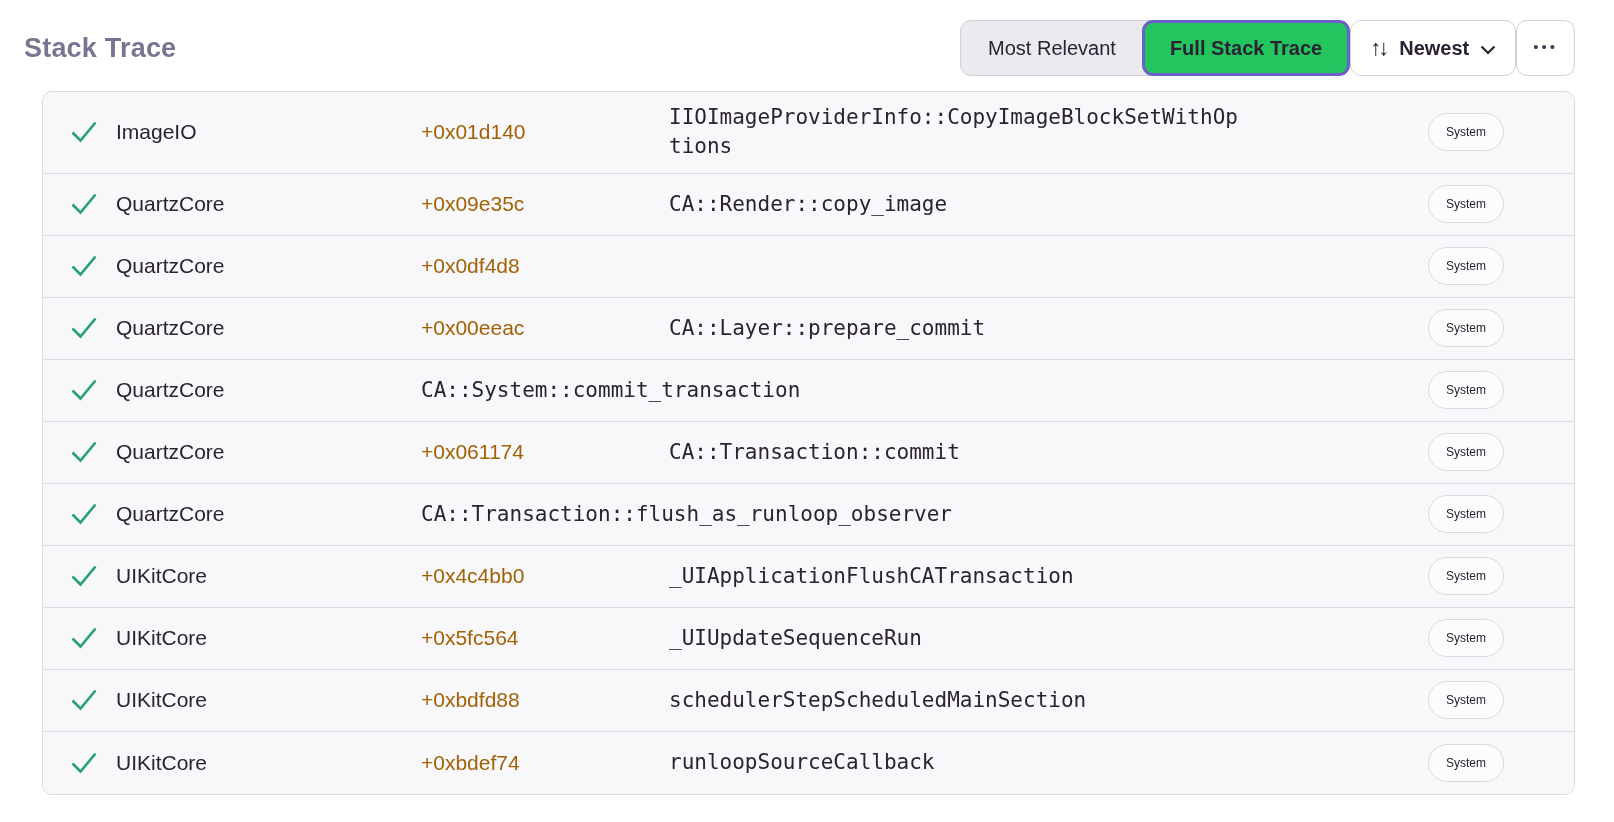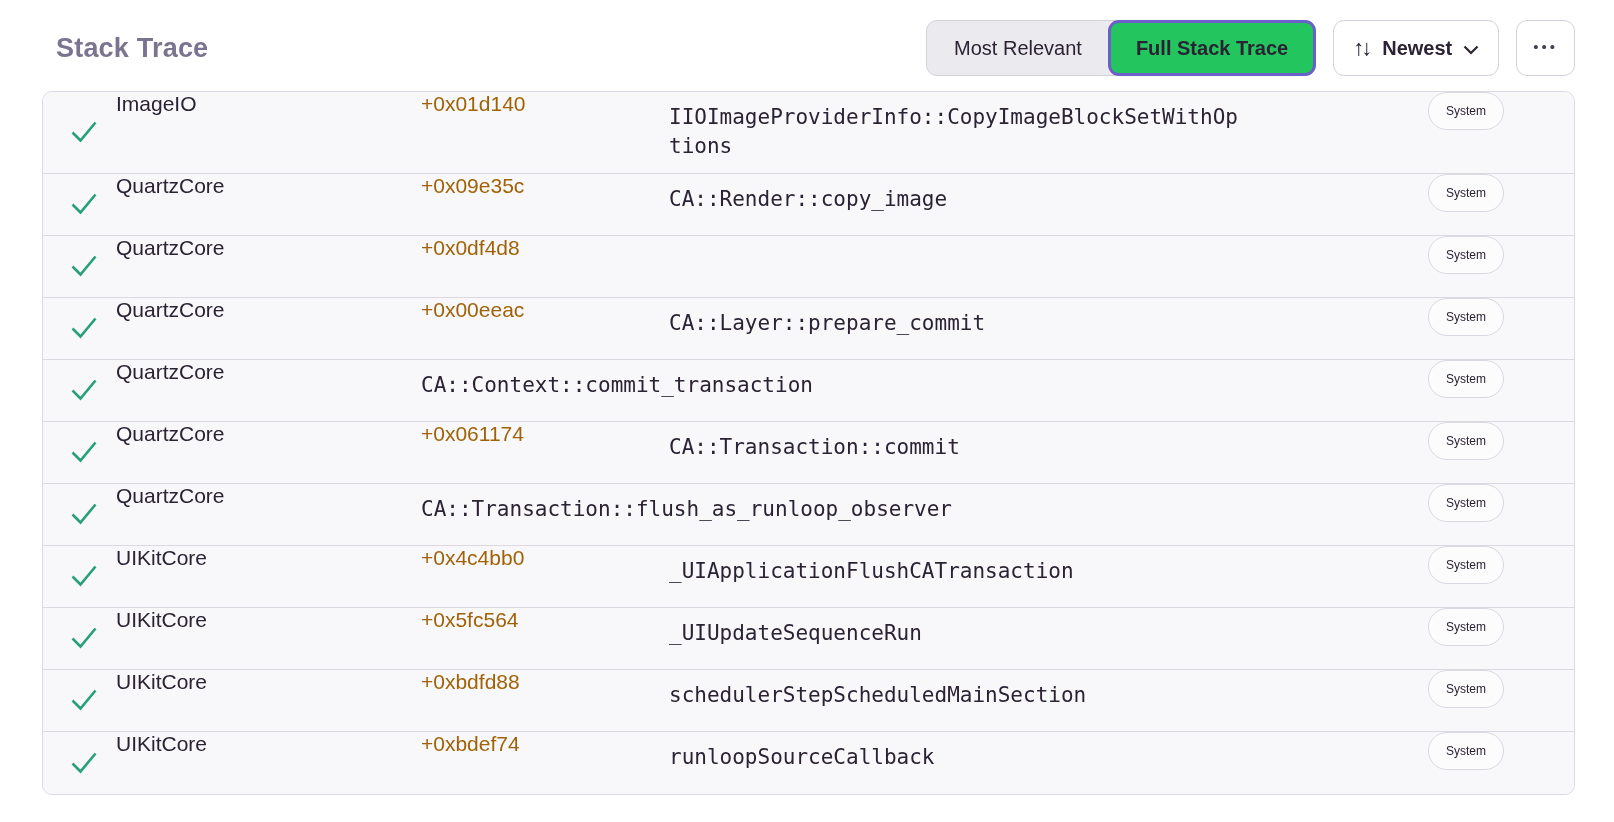--- a/index.html
+++ b/index.html
@@ -14,7 +14,7 @@
     display: flex;
     align-items: center;
     justify-content: space-between;
-    padding: 20px 39px 15px 56px;
+    padding: 20px 39px 15px 24px;
   }
   .page-title {
     font-size: 27px;

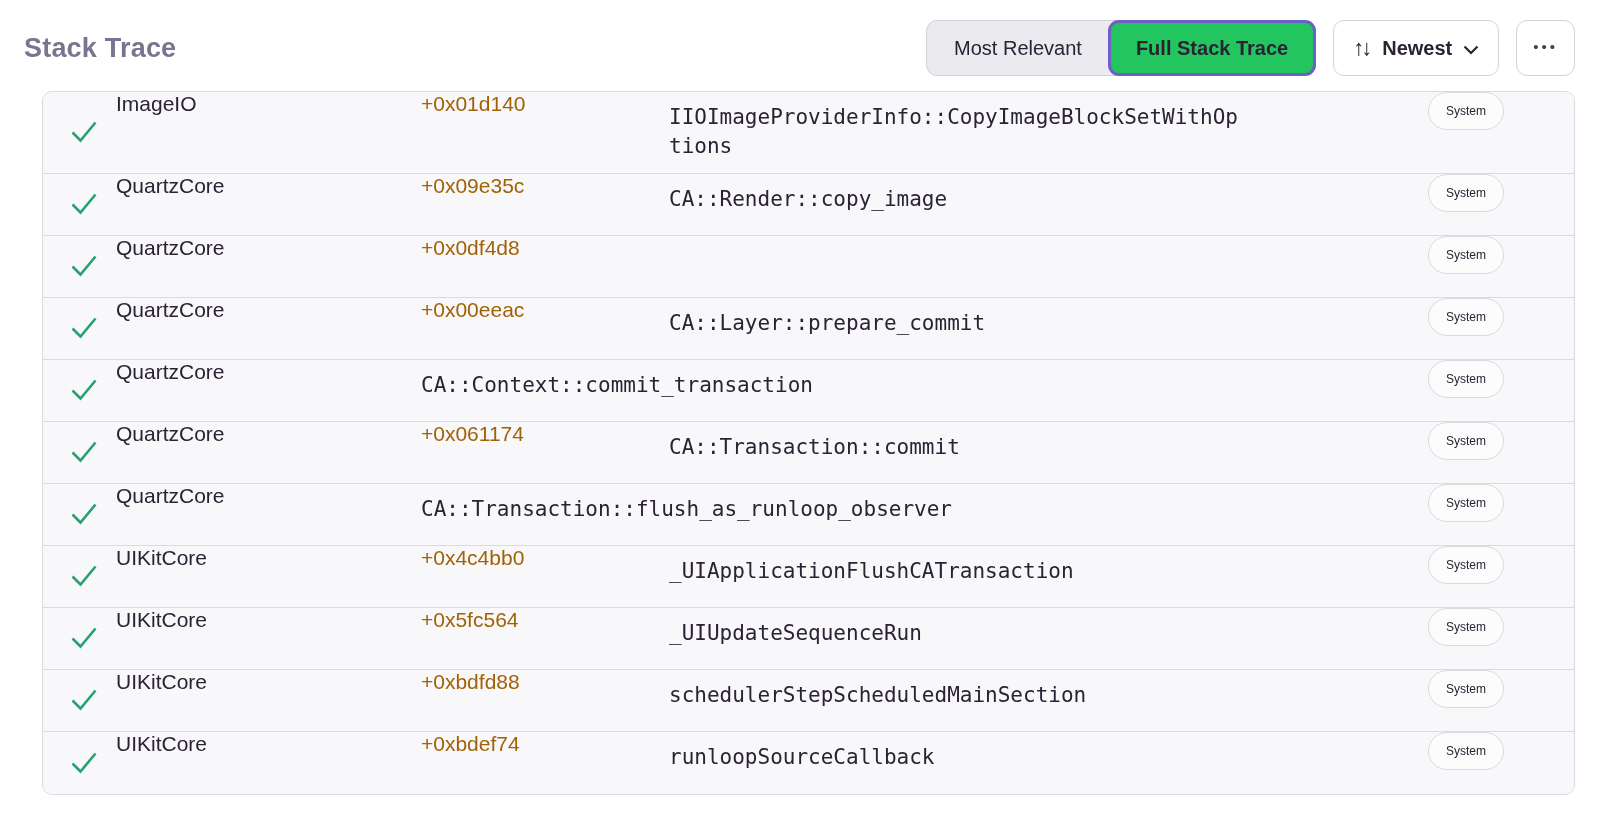--- a/index.html
+++ b/index.html
@@ -25,7 +25,7 @@
   .controls {
     display: flex;
     align-items: stretch;
-    gap: 17px;
+    gap: 0;
     height: 56px;
   }
   .segmented {

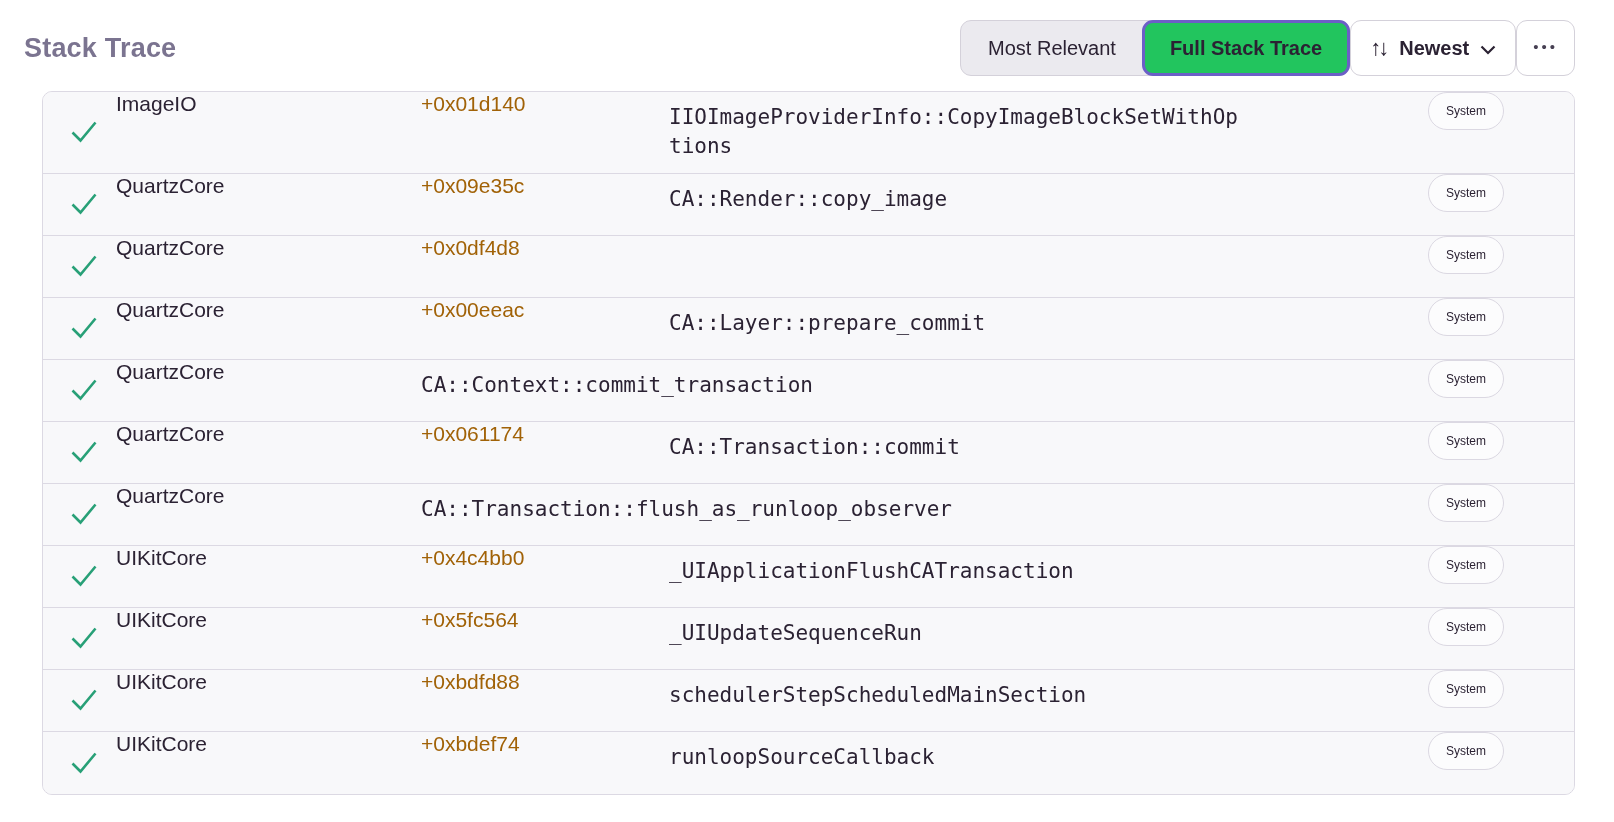--- a/index.html
+++ b/index.html
@@ -91,6 +91,7 @@
   }
   .frame-row {
     display: flex;
+    align-items: center;
     min-height: 62px;
     padding: 0 70px 0 26px;
     background: #f8f8fa;

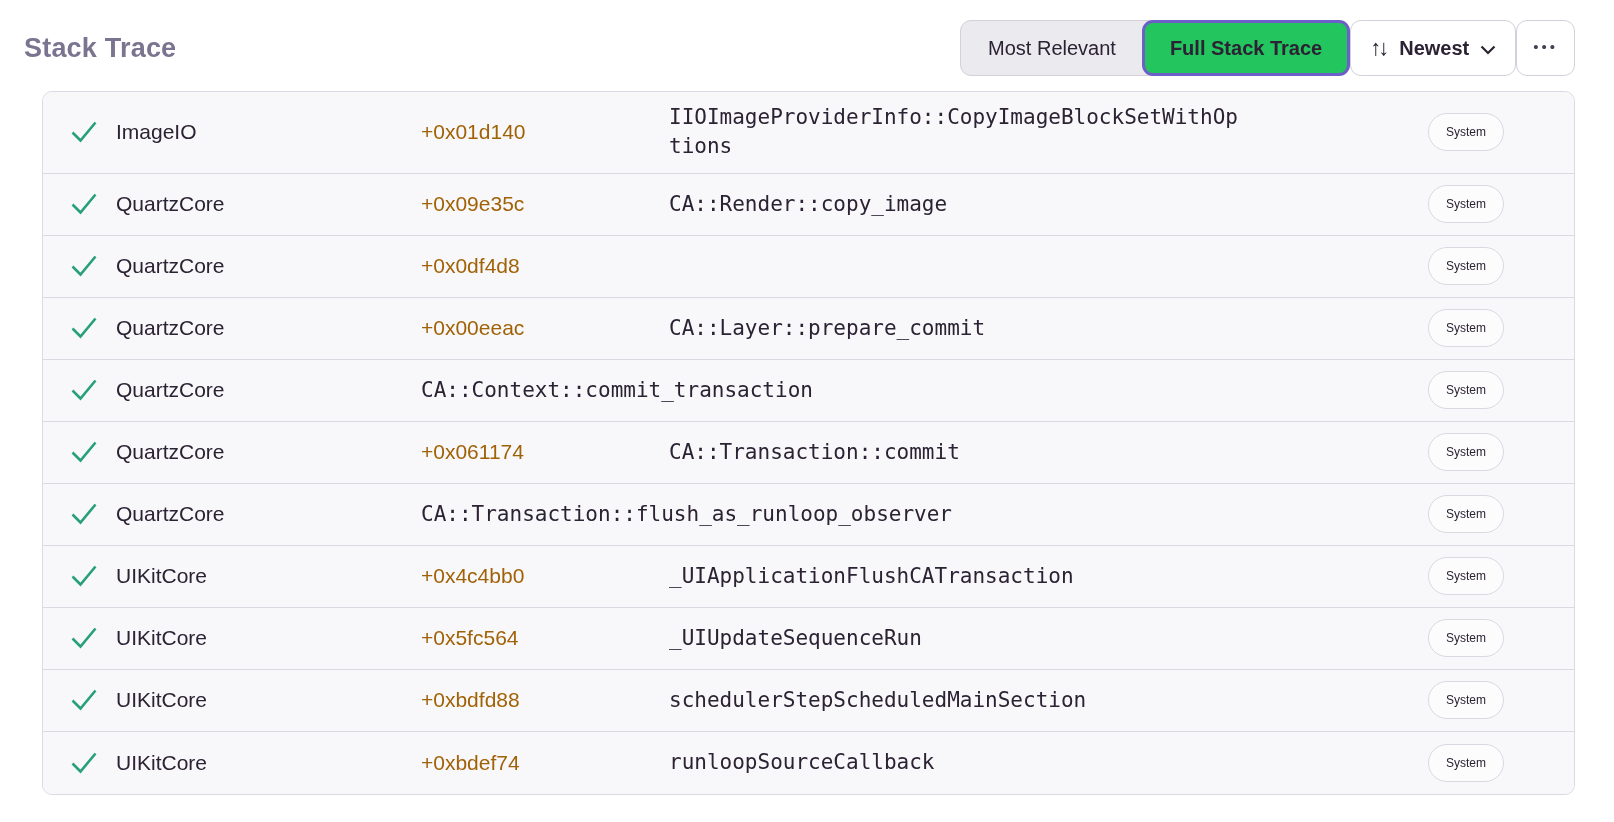--- a/index.html
+++ b/index.html
@@ -220,7 +220,7 @@
       </svg>
     </span>
     <span class="module">QuartzCore</span>
-    <span class="function">CA::Context::commit_transaction</span>
+    <span class="function">CA::System::commit_transaction</span>
     <span class="badge">System</span>
   </div>
 

